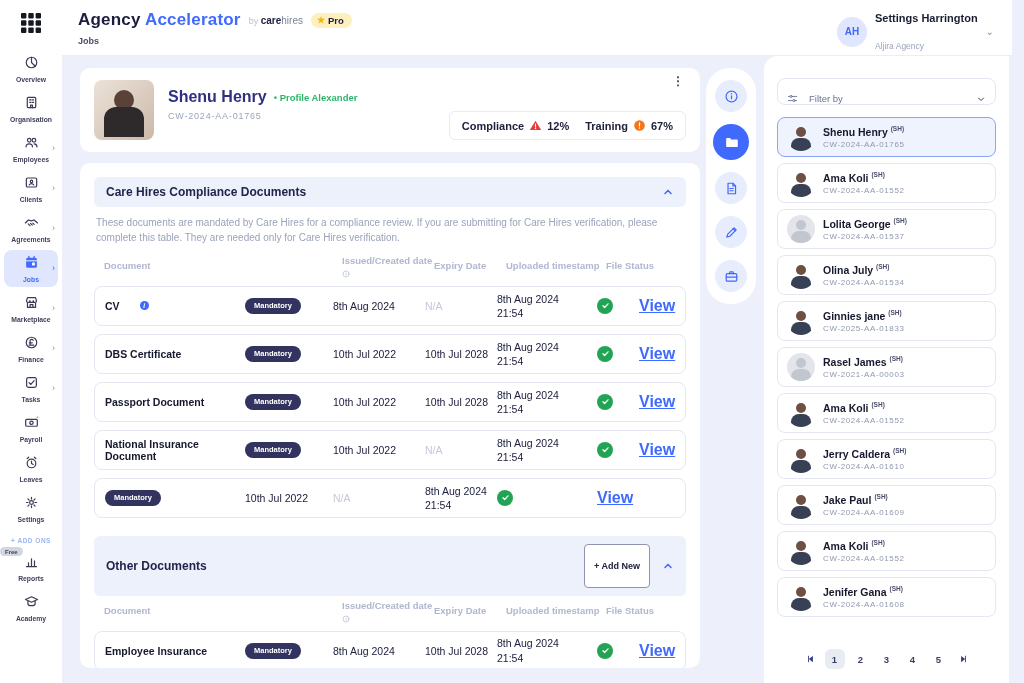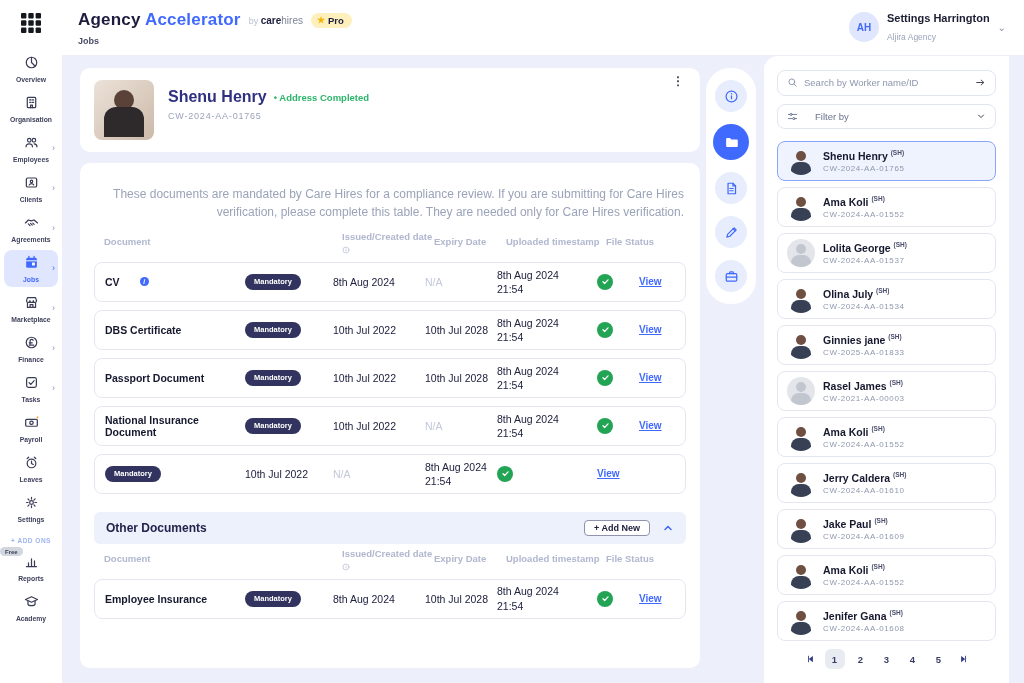--- a/index.html
+++ b/index.html
@@ -23,7 +23,7 @@
                border-radius:7px; padding:1.5px 5px; }
 
   
-  .topbar { position:absolute; left:62px; top:0; right:0; height:56px; background:#fff; z-index:4;
+  .topbar { position:absolute; left:62px; top:0; right:12px; height:56px; background:#fff; z-index:4;
             border-bottom:1px solid #eceef6; padding:10px 16px 0 16px; }
   .title-row { display:flex; align-items:center; gap:8px; }
   .app-title { font-size:17px; font-weight:bold; letter-spacing:.2px; }

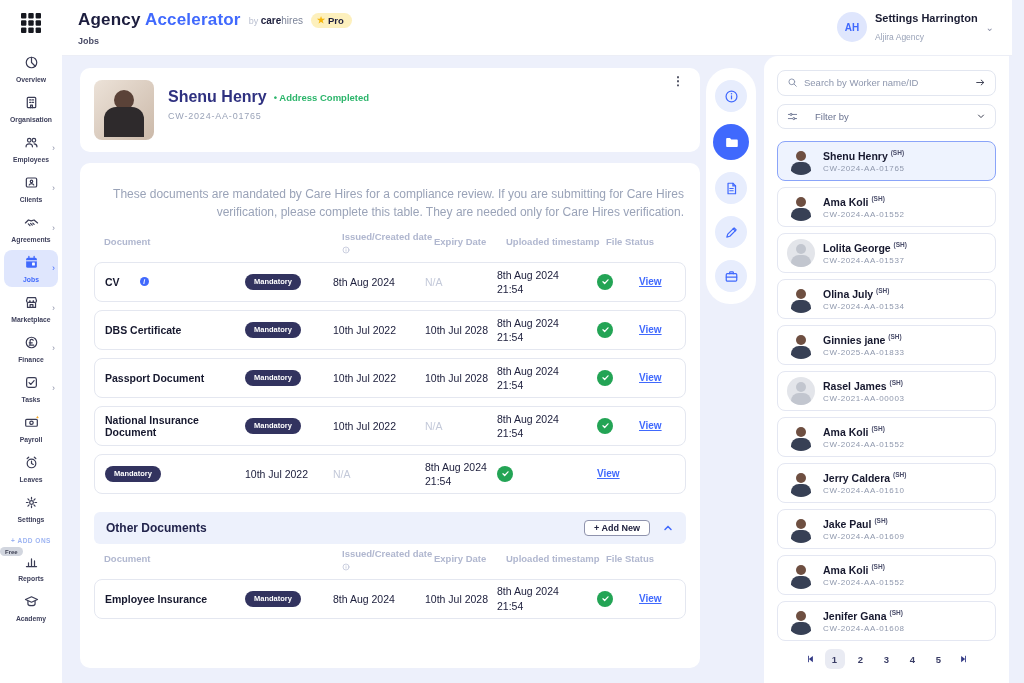--- a/index.html
+++ b/index.html
@@ -39,7 +39,7 @@
   .user-avatar { width:30px; height:30px; border-radius:50%; background:#dfe6fd; color:#4069fd; font-weight:bold; font-size:10px;
                  display:flex; align-items:center; justify-content:center; }
   .user-name { font-size:11px; font-weight:bold; color:#1b1d33; }
-  .user-org { font-size:8.5px; color:#9aa3b8; margin-top:8px; }
+  .user-org { font-size:8.5px; color:#9aa3b8; margin-top:17px; }
   .user-chev { color:#8b90a8; font-size:10px; }
 
   

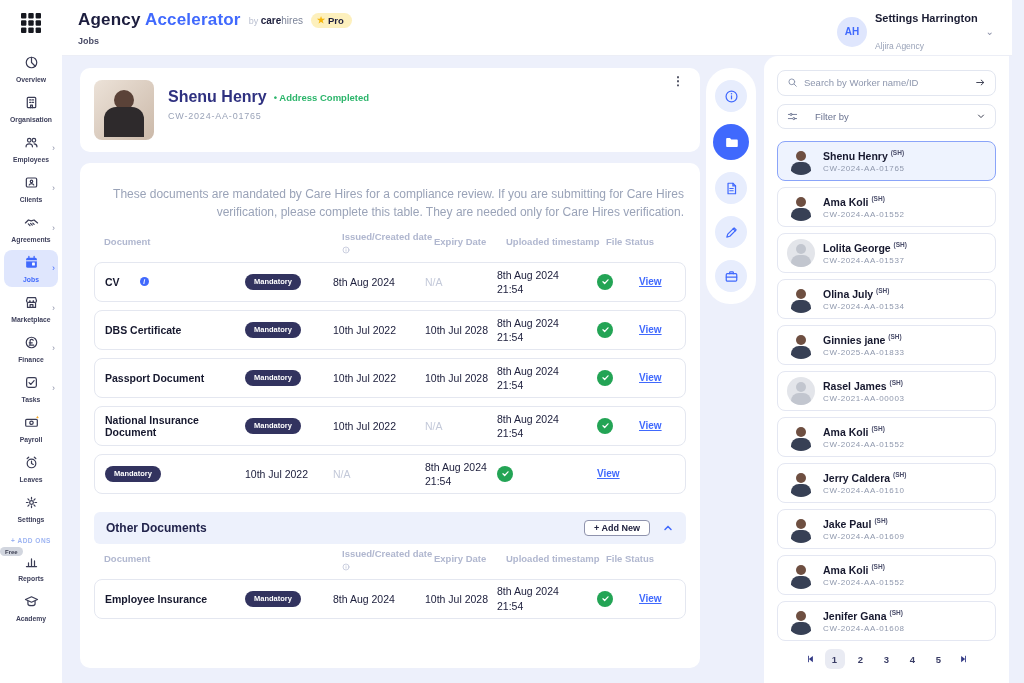--- a/index.html
+++ b/index.html
@@ -484,16 +484,6 @@
   </div>
 
 <aside class="wpanel">
-  <div class="search-box">
-    <svg viewBox="0 0 16 16" fill="none" stroke="currentColor" stroke-width="1.4" stroke-linecap="round">
-        <circle cx="7" cy="7" r="4.2"></circle>
-        <path d="M10.3 10.3L13.5 13.5"></path>
-      </svg>
-    <input type="text" placeholder="Search by Worker name/ID" style="">
-    <svg viewBox="0 0 16 16" fill="none" stroke="#3c3f52" stroke-width="1.4" stroke-linecap="round" stroke-linejoin="round">
-        <path d="M2.5 8h10M9 4.5L12.8 8 9 11.5"></path>
-      </svg>
-  </div>
   <div class="filter-box">
     <svg viewBox="0 0 16 16" fill="none" stroke="currentColor" stroke-width="1.3" stroke-linecap="round">
         <path d="M2 5h12M2 11h12"></path>

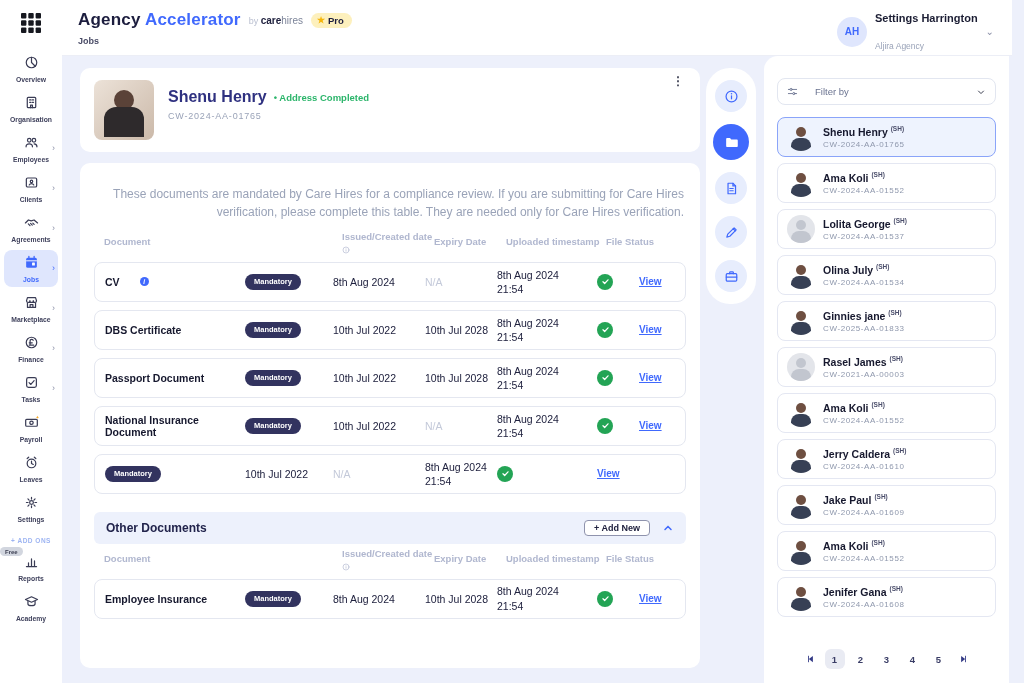--- a/index.html
+++ b/index.html
@@ -302,7 +302,7 @@
     <div class="profile-main">
       <div class="profile-name-row">
         <span class="profile-name">Shenu Henry</span>
-        <span class="profile-status">• <span>Address Completed</span></span>
+        <span class="profile-status">• <span>Profile Alexander</span></span>
       </div>
       <div class="profile-id">CW-2024-AA-01765</div>
     </div>

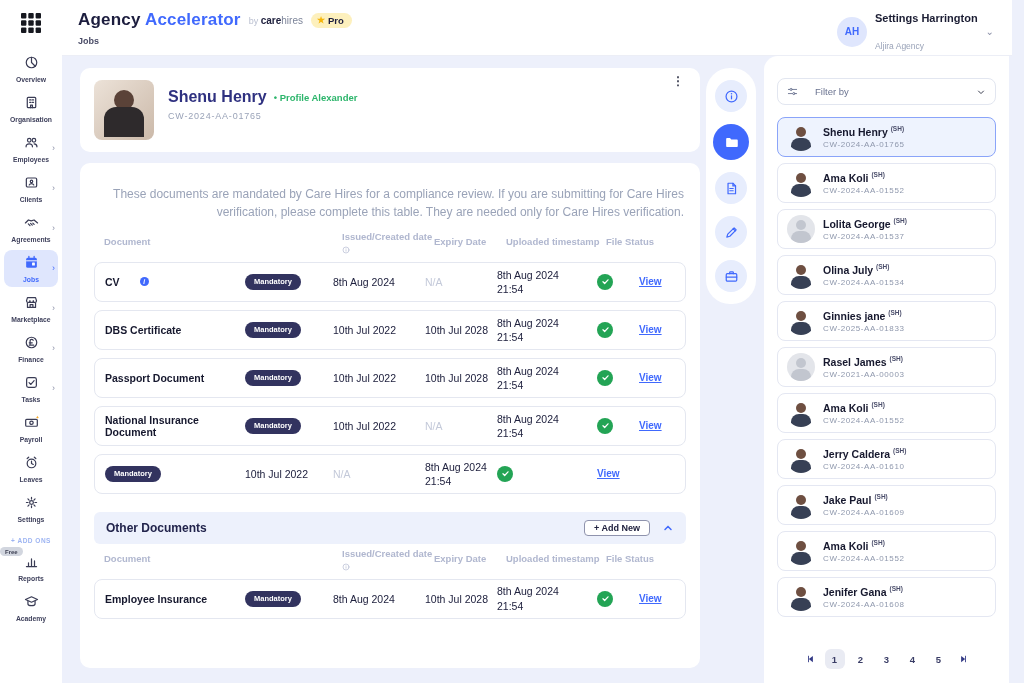--- a/index.html
+++ b/index.html
@@ -105,7 +105,7 @@
   .search-box svg { width:11px; height:11px; color:#8d96ad; flex:none; }
   .search-box input { border:none; outline:none; flex:1; font-size:9.5px; font-family:inherit; color:#20223f; min-width:0; background:transparent; }
   .search-box input::placeholder { color:#8d96ad; }
-  .filter-box { border:1px solid #e2e6f0; border-radius:8px; height:27px; display:flex; align-items:center; gap:17px; padding:0 9px;
+  .filter-box { border:1px solid #e2e6f0; border-radius:8px; height:27px; display:flex; align-items:flex-end; gap:11px; padding:0 9px;
                 margin-top:8px; cursor:pointer; }
   .filter-box svg { width:11px; height:11px; color:#6a7390; flex:none; }
   .filter-label { flex:1; font-size:9.5px; color:#6a7390; }

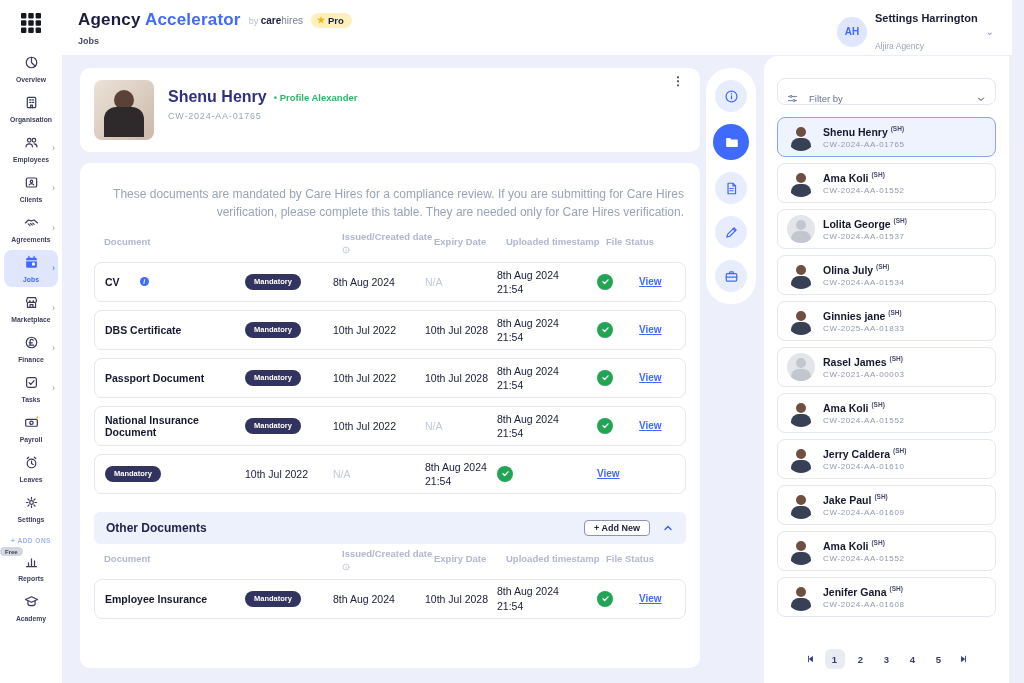--- a/index.html
+++ b/index.html
@@ -308,6 +308,26 @@
     </div>
   </div>
   <div class="kebab">⋮</div>
+  <div class="metrics-box">
+    <div class="metric">
+      <span>Compliance</span>
+      <svg viewBox="0 0 16 16">
+          <path d="M8 2.2L15 13.4H1z" fill="#e23c3c"></path>
+          <path d="M8 6.3v3.4" stroke="#fff" stroke-width="1.4" stroke-linecap="round"></path>
+          <circle cx="8" cy="11.6" r=".9" fill="#fff"></circle>
+        </svg>
+      <span>12%</span>
+    </div>
+    <div class="metric">
+      <span>Training</span>
+      <svg viewBox="0 0 16 16">
+          <circle cx="8" cy="8" r="6.5" fill="#f97415"></circle>
+          <path d="M8 4.6v4" stroke="#fff" stroke-width="1.5" stroke-linecap="round"></path>
+          <circle cx="8" cy="11" r="1" fill="#fff"></circle>
+        </svg>
+      <span>67%</span>
+    </div>
+  </div>
 </section>
 
 <section class="docs-card">

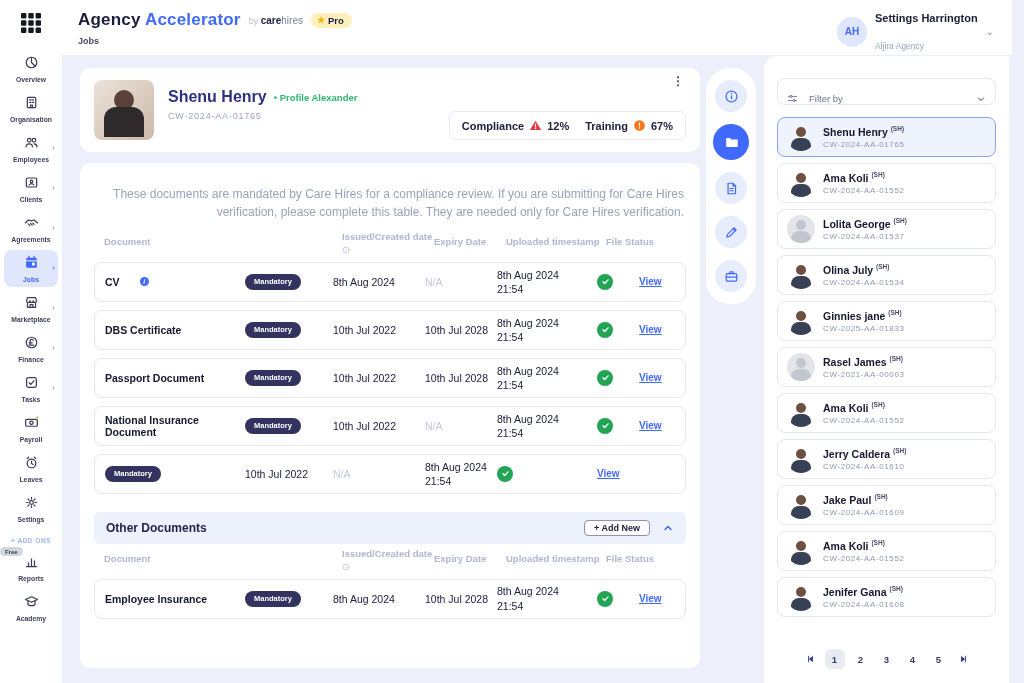--- a/index.html
+++ b/index.html
@@ -333,6 +333,14 @@
 <section class="docs-card">
 
   <div>
+    <div class="section-bar">
+      <div class="section-title">Care Hires Compliance Documents</div>
+      <div class="collapse-btn">
+        <svg viewBox="0 0 16 16" fill="none" stroke="currentColor" stroke-width="2" stroke-linecap="round">
+            <path d="M4 10l4-4 4 4"></path>
+          </svg>
+      </div>
+    </div>
     <div class="section-desc">These documents are mandated by Care Hires for a compliance review. If you are submitting for Care Hires verification, please complete this table. They are needed only for Care Hires verification.</div>
     <div class="thead" id="thead-0">
         <div class="th">Document</div>

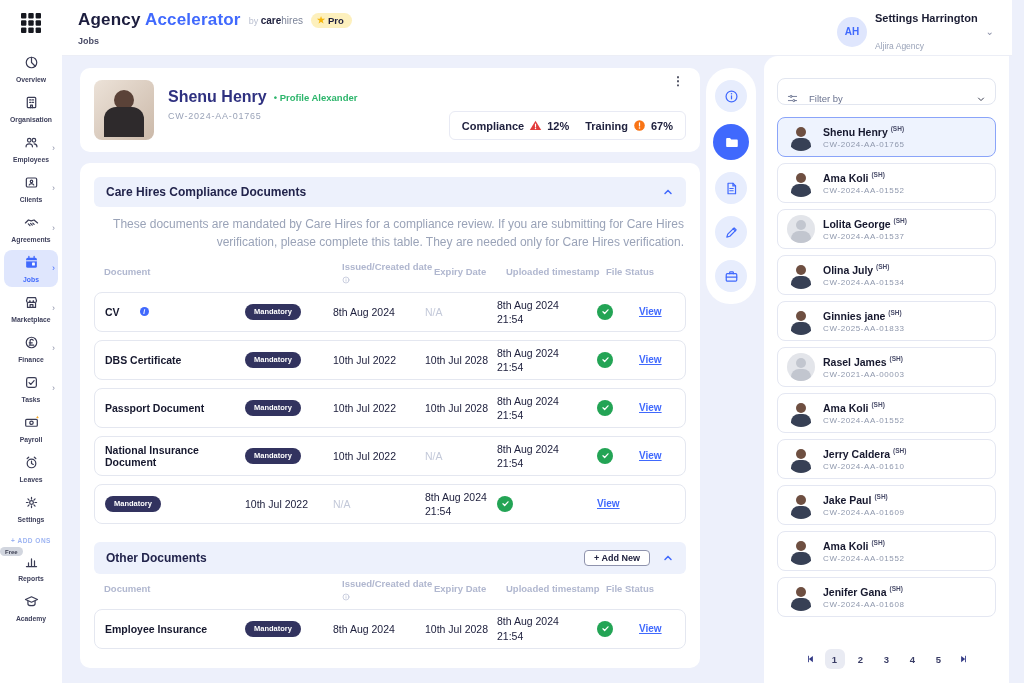--- a/index.html
+++ b/index.html
@@ -71,7 +71,7 @@
   .collapse-btn svg { width:12px; height:12px; }
   .add-new-btn { background:#fff; border:1px solid #8f93ad; border-radius:4px; font-size:9px; font-weight:bold; color:#20223f;
                  padding:2px 9px; margin-right:12px; cursor:pointer; font-family:inherit; }
-  .section-desc { font-size:12px; color:#9aa3b8; line-height:1.5; margin:8px 2px 6px;text-align:right; }
+  .section-desc { font-size:10px; color:#9aa3b8; line-height:1.5; margin:8px 2px 6px; }
   .thead { display:grid; grid-template-columns:238px 92px 72px 100px 90px; padding:4px 10px 8px; }
   .th { font-size:9.5px; font-weight:bold; color:#b0b7cf; line-height:1.35; display:flex; align-items:center; flex-wrap:wrap; gap:2px;}
   .th svg { width:8px; height:8px; color:#b0b7cf; }

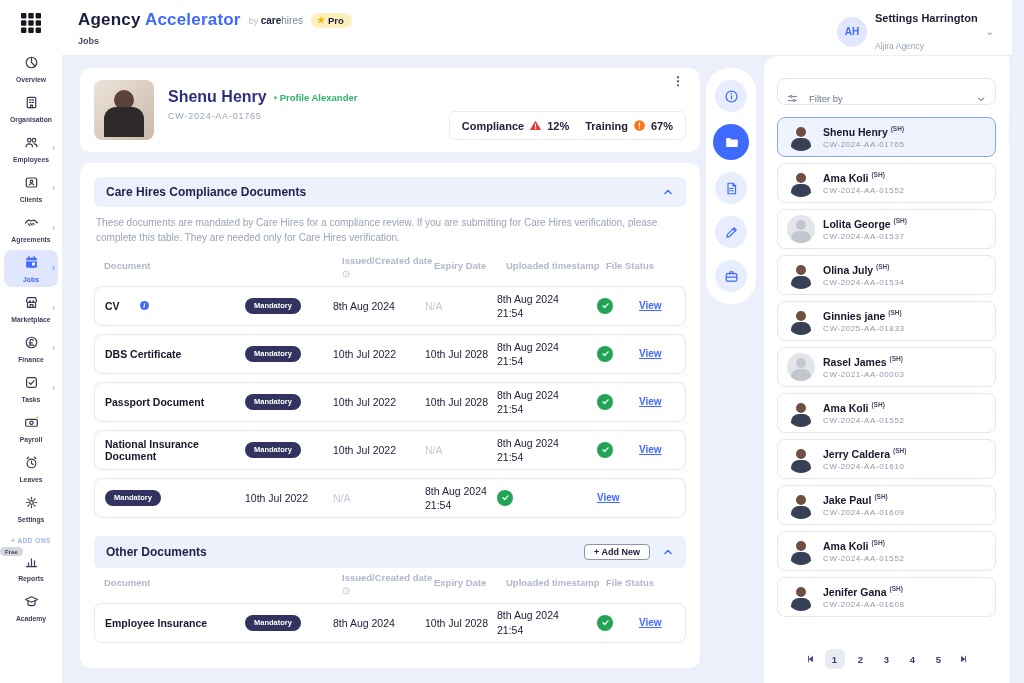--- a/index.html
+++ b/index.html
@@ -87,7 +87,7 @@
   .cell-uploaded { font-size:10.5px; color:#20223f; line-height:1.35; }
   .status-ic { width:16px; height:16px; border-radius:50%; background:#23a455; display:flex; align-items:center; justify-content:center; }
   .status-ic svg { width:9px; height:9px; }
-  .view-link { font-size:10px; font-weight:bold; color:#4069fd; text-decoration:underline; cursor:pointer; }
+  .view-link { font-size:16px; font-weight:bold; color:#4069fd; text-decoration:underline; cursor:pointer; }
   .sec-gap { height:10px; }
 
   

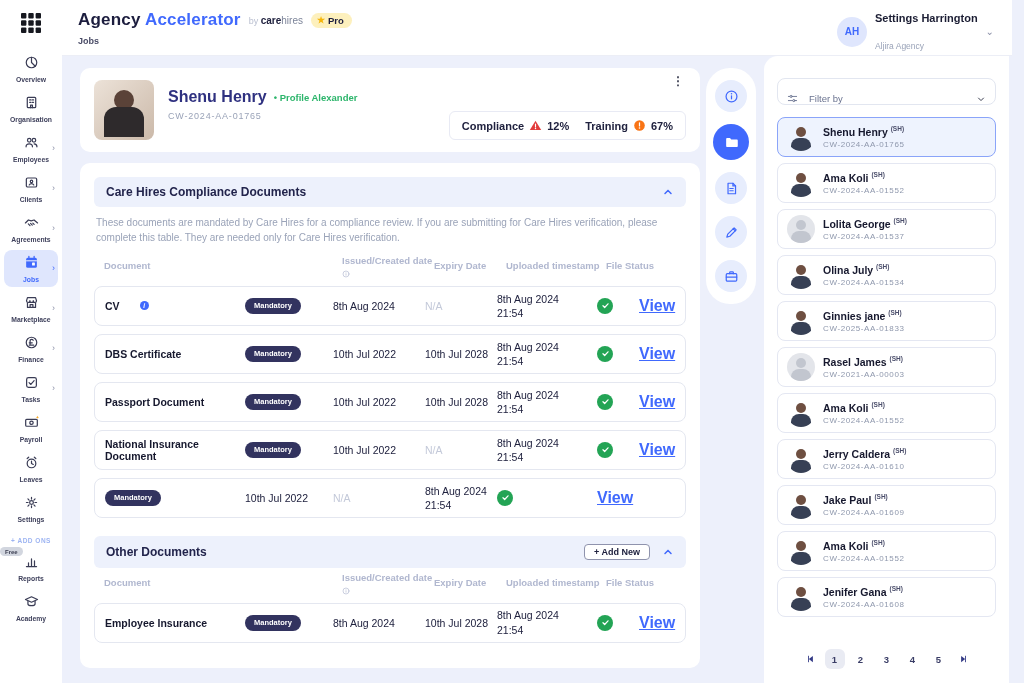--- a/index.html
+++ b/index.html
@@ -70,7 +70,7 @@
   .collapse-btn { color:#4069fd; cursor:pointer; display:flex; }
   .collapse-btn svg { width:12px; height:12px; }
   .add-new-btn { background:#fff; border:1px solid #8f93ad; border-radius:4px; font-size:9px; font-weight:bold; color:#20223f;
-                 padding:2px 9px; margin-right:12px; cursor:pointer; font-family:inherit; }
+                 padding:16px 9px; margin-right:12px; cursor:pointer; font-family:inherit; }
   .section-desc { font-size:10px; color:#9aa3b8; line-height:1.5; margin:8px 2px 6px; }
   .thead { display:grid; grid-template-columns:238px 92px 72px 100px 90px; padding:4px 10px 8px; }
   .th { font-size:9.5px; font-weight:bold; color:#b0b7cf; line-height:1.35; display:flex; align-items:center; flex-wrap:wrap; gap:2px;}

